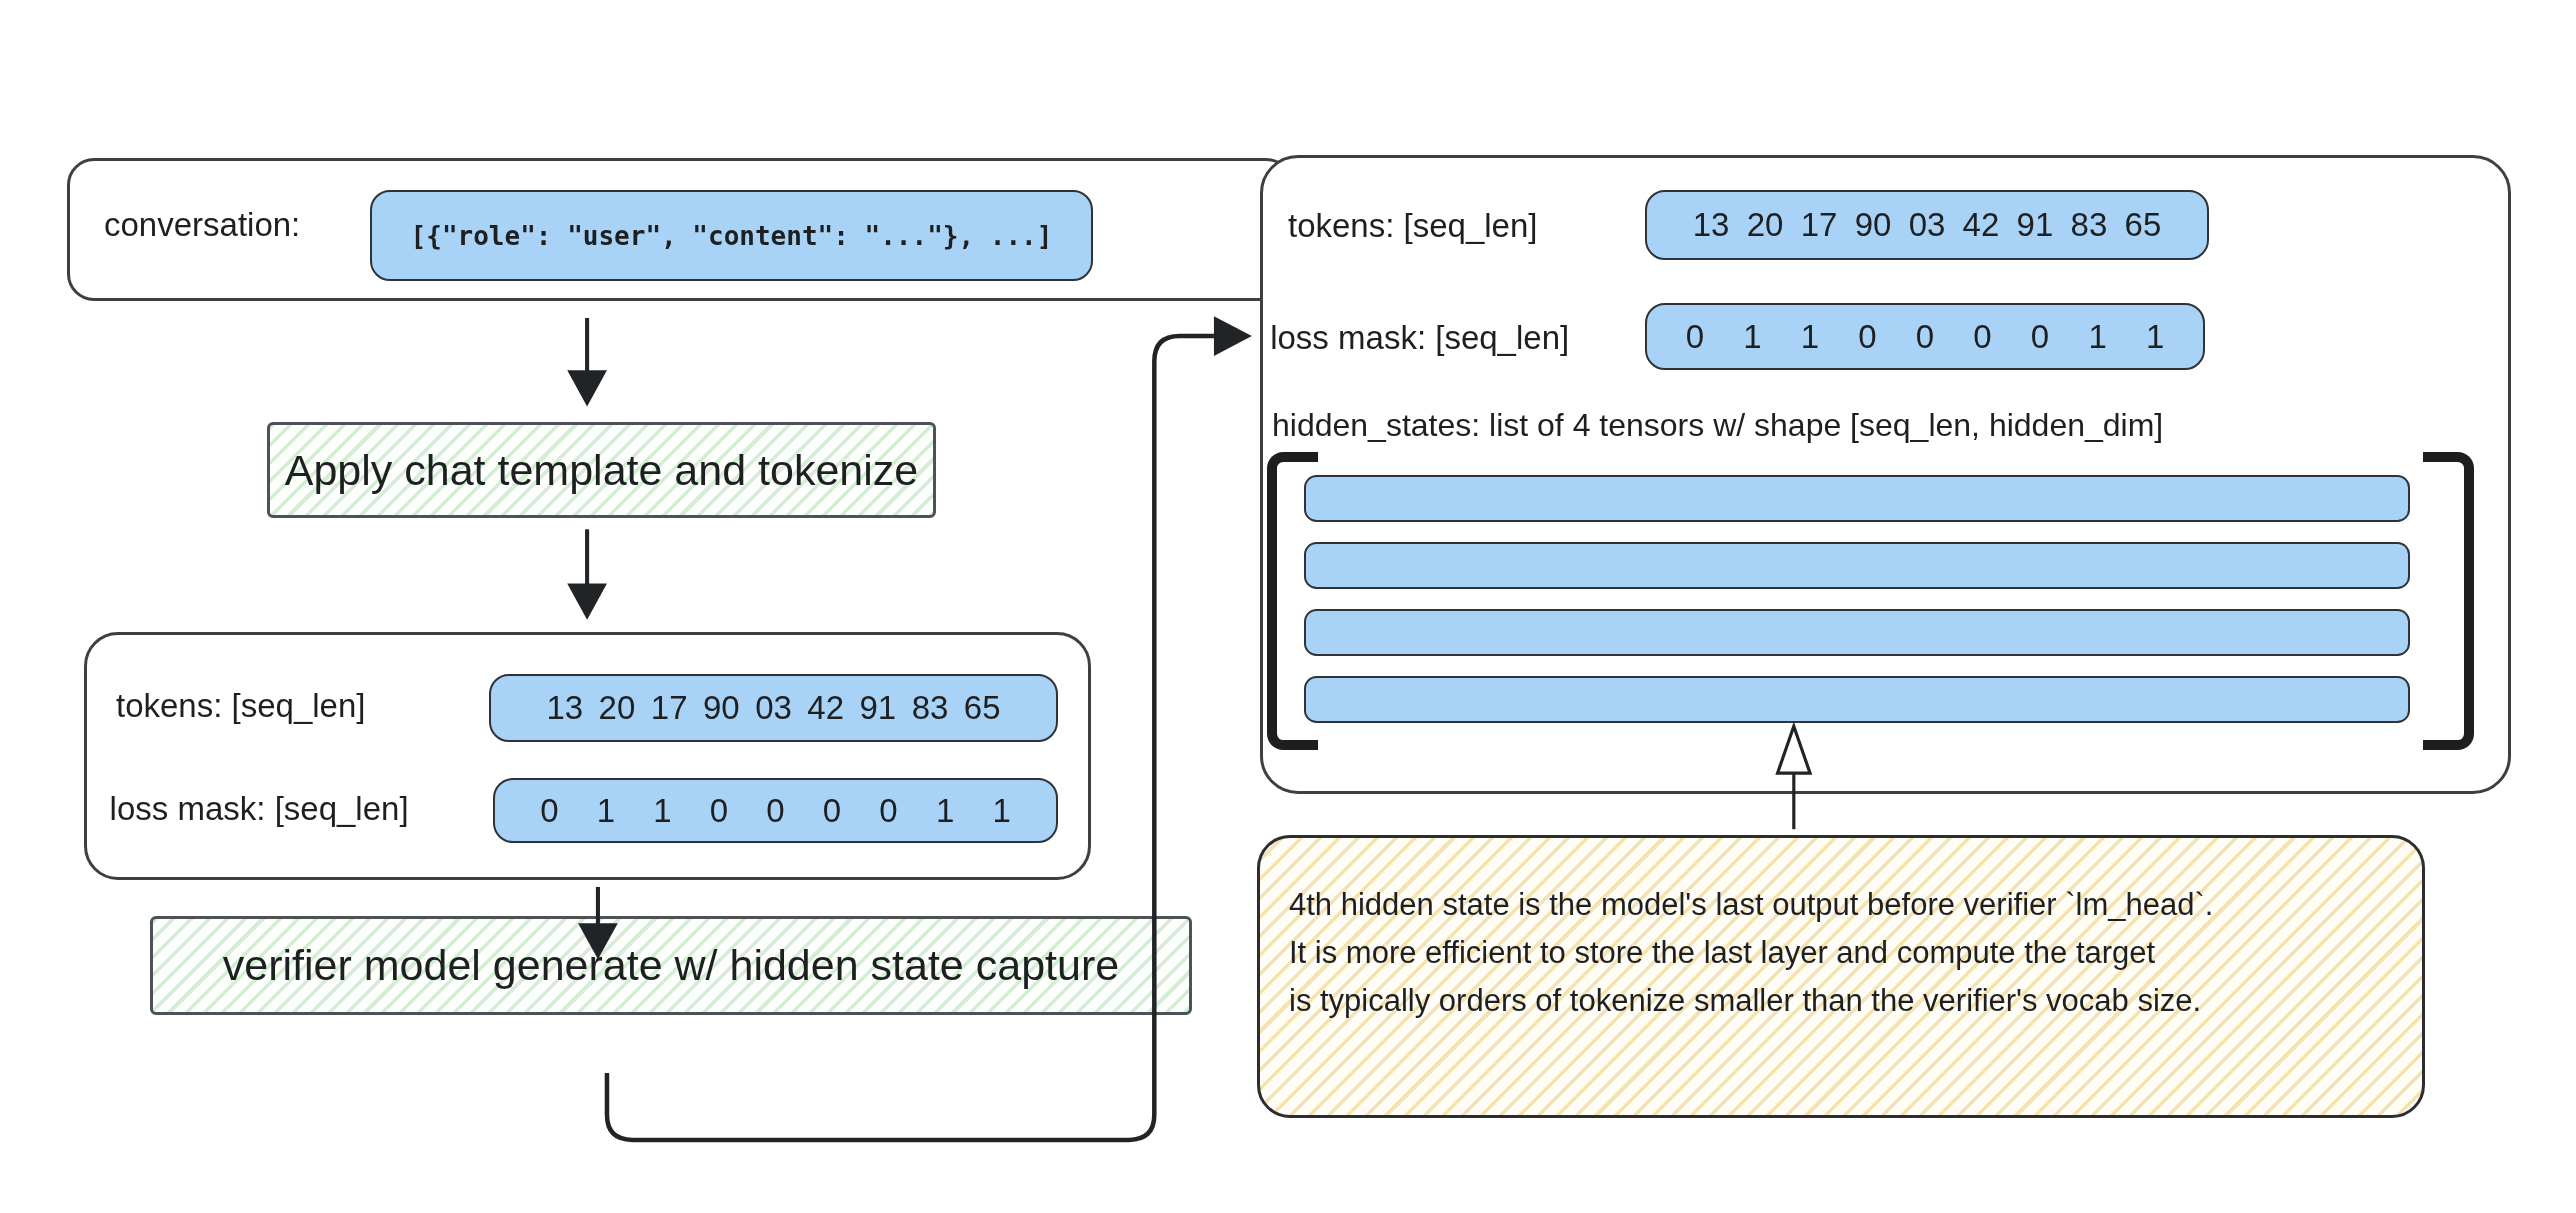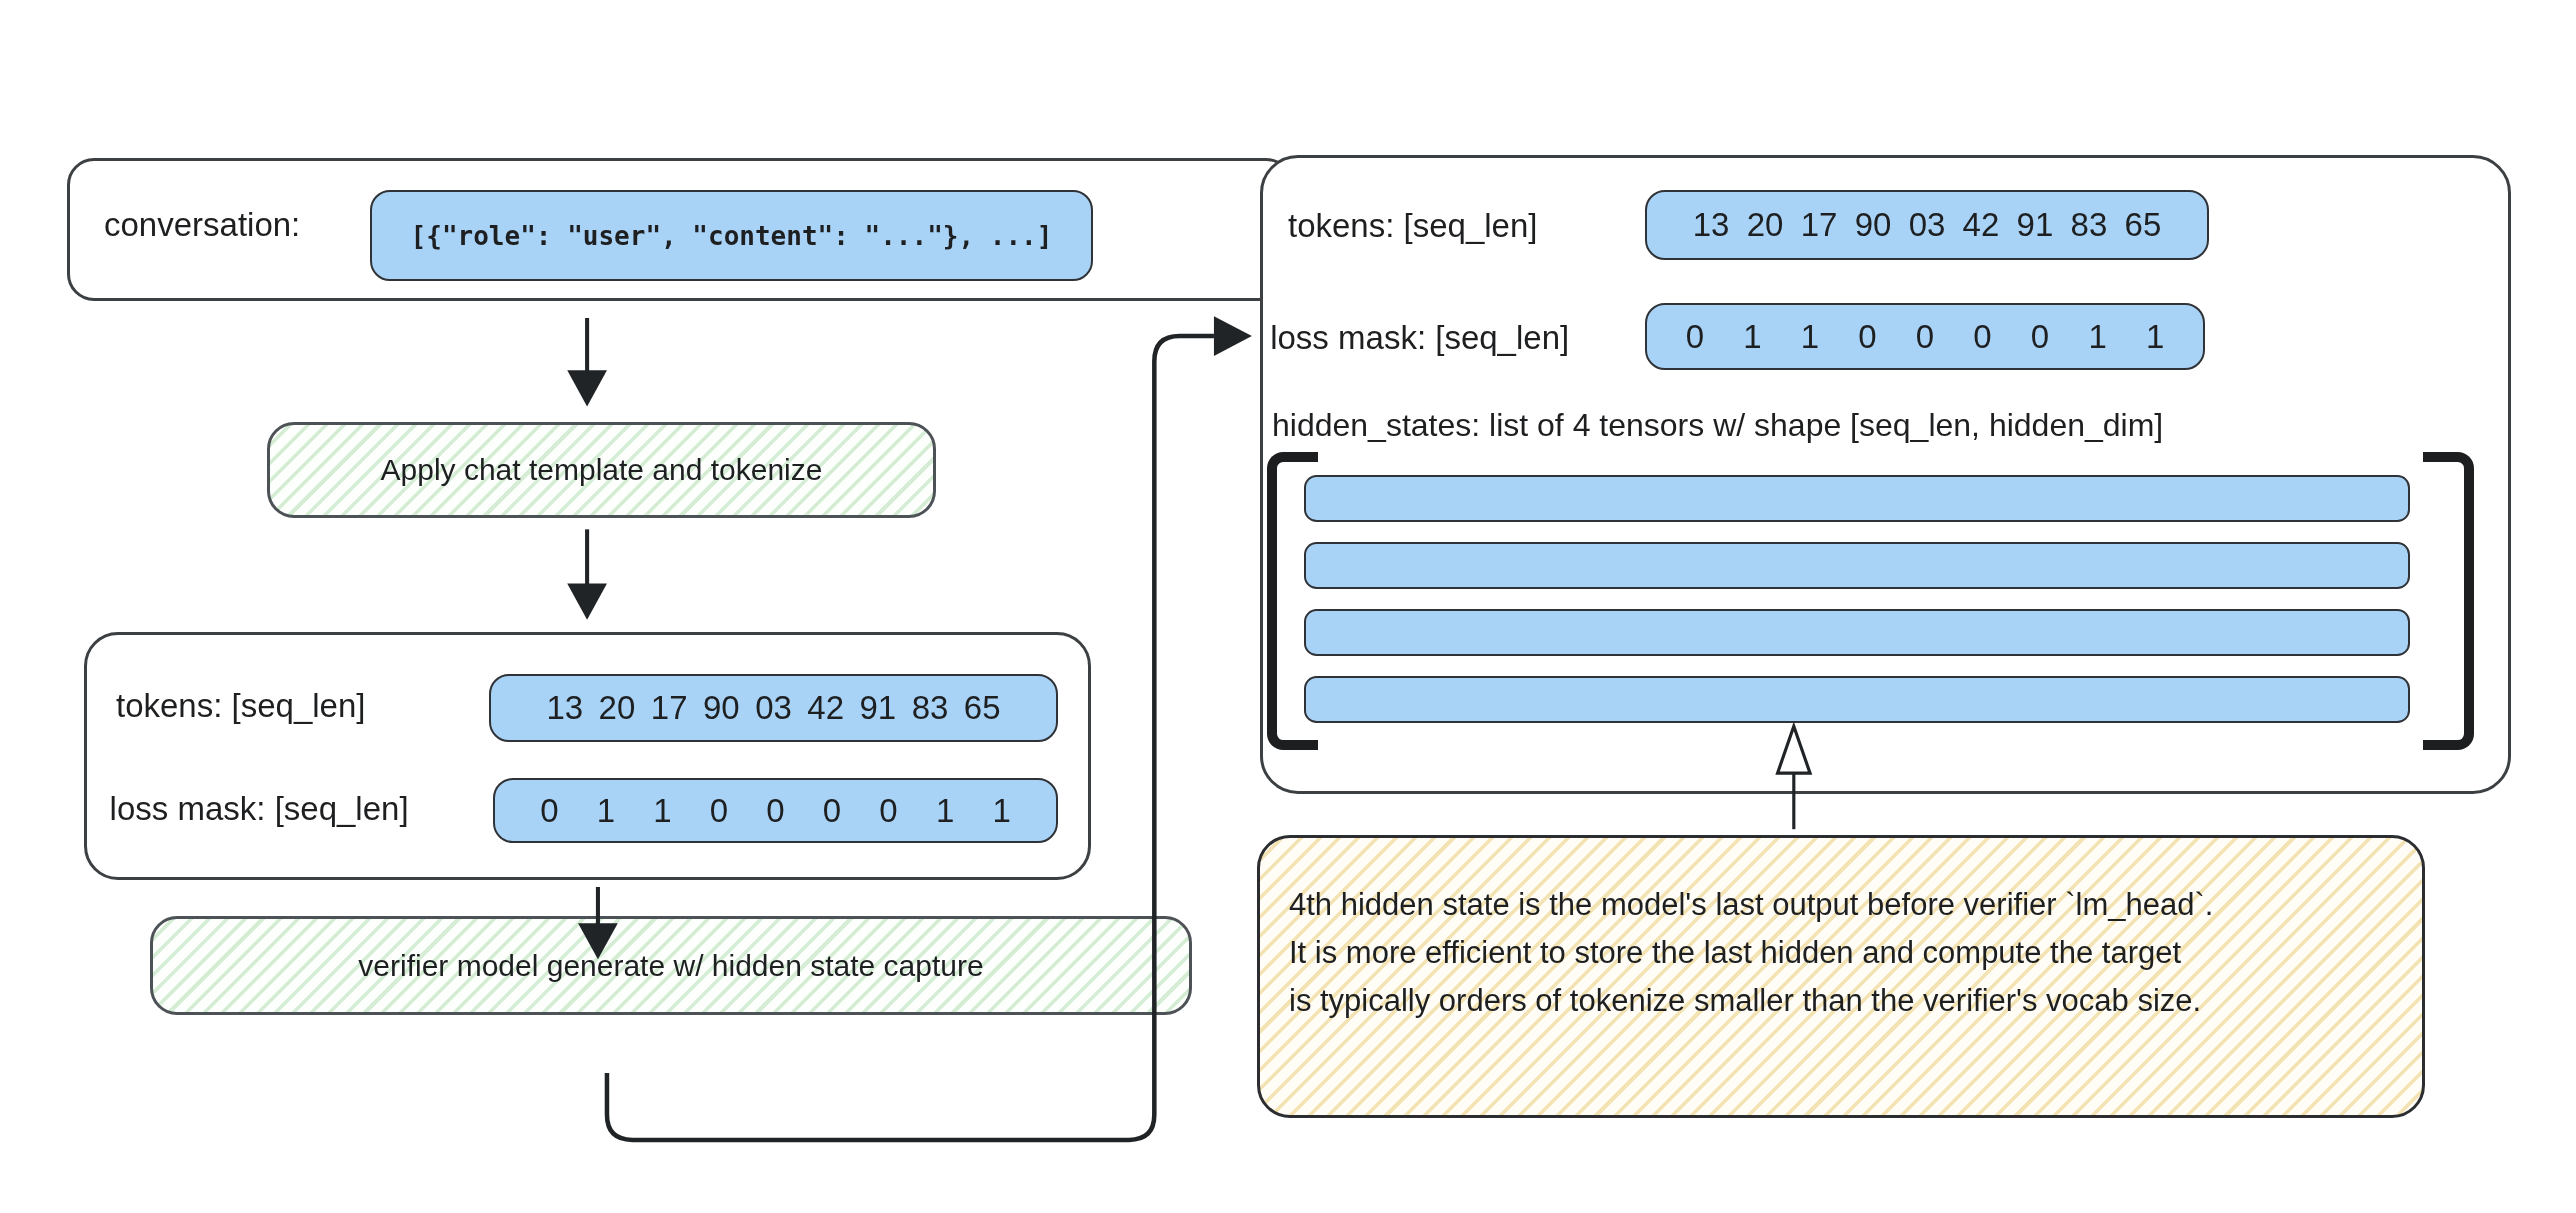--- a/index.html
+++ b/index.html
@@ -30,7 +30,7 @@
 
   
   .hatch{position:absolute;display:flex;align-items:center;justify-content:center;
-    font-size:30px;white-space:nowrap;border-radius:27px;}
+    font-size:43px;white-space:nowrap;border-radius:6px;}
   .hatch.green{border:3.2px solid #4d5257;
     background:repeating-linear-gradient(135deg,var(--green-stripe) 0 3.6px,transparent 3.6px 12.6px),#fdfffd;}
   .hatch.yellow{border:3.6px solid #2b2d30;border-radius:33px;

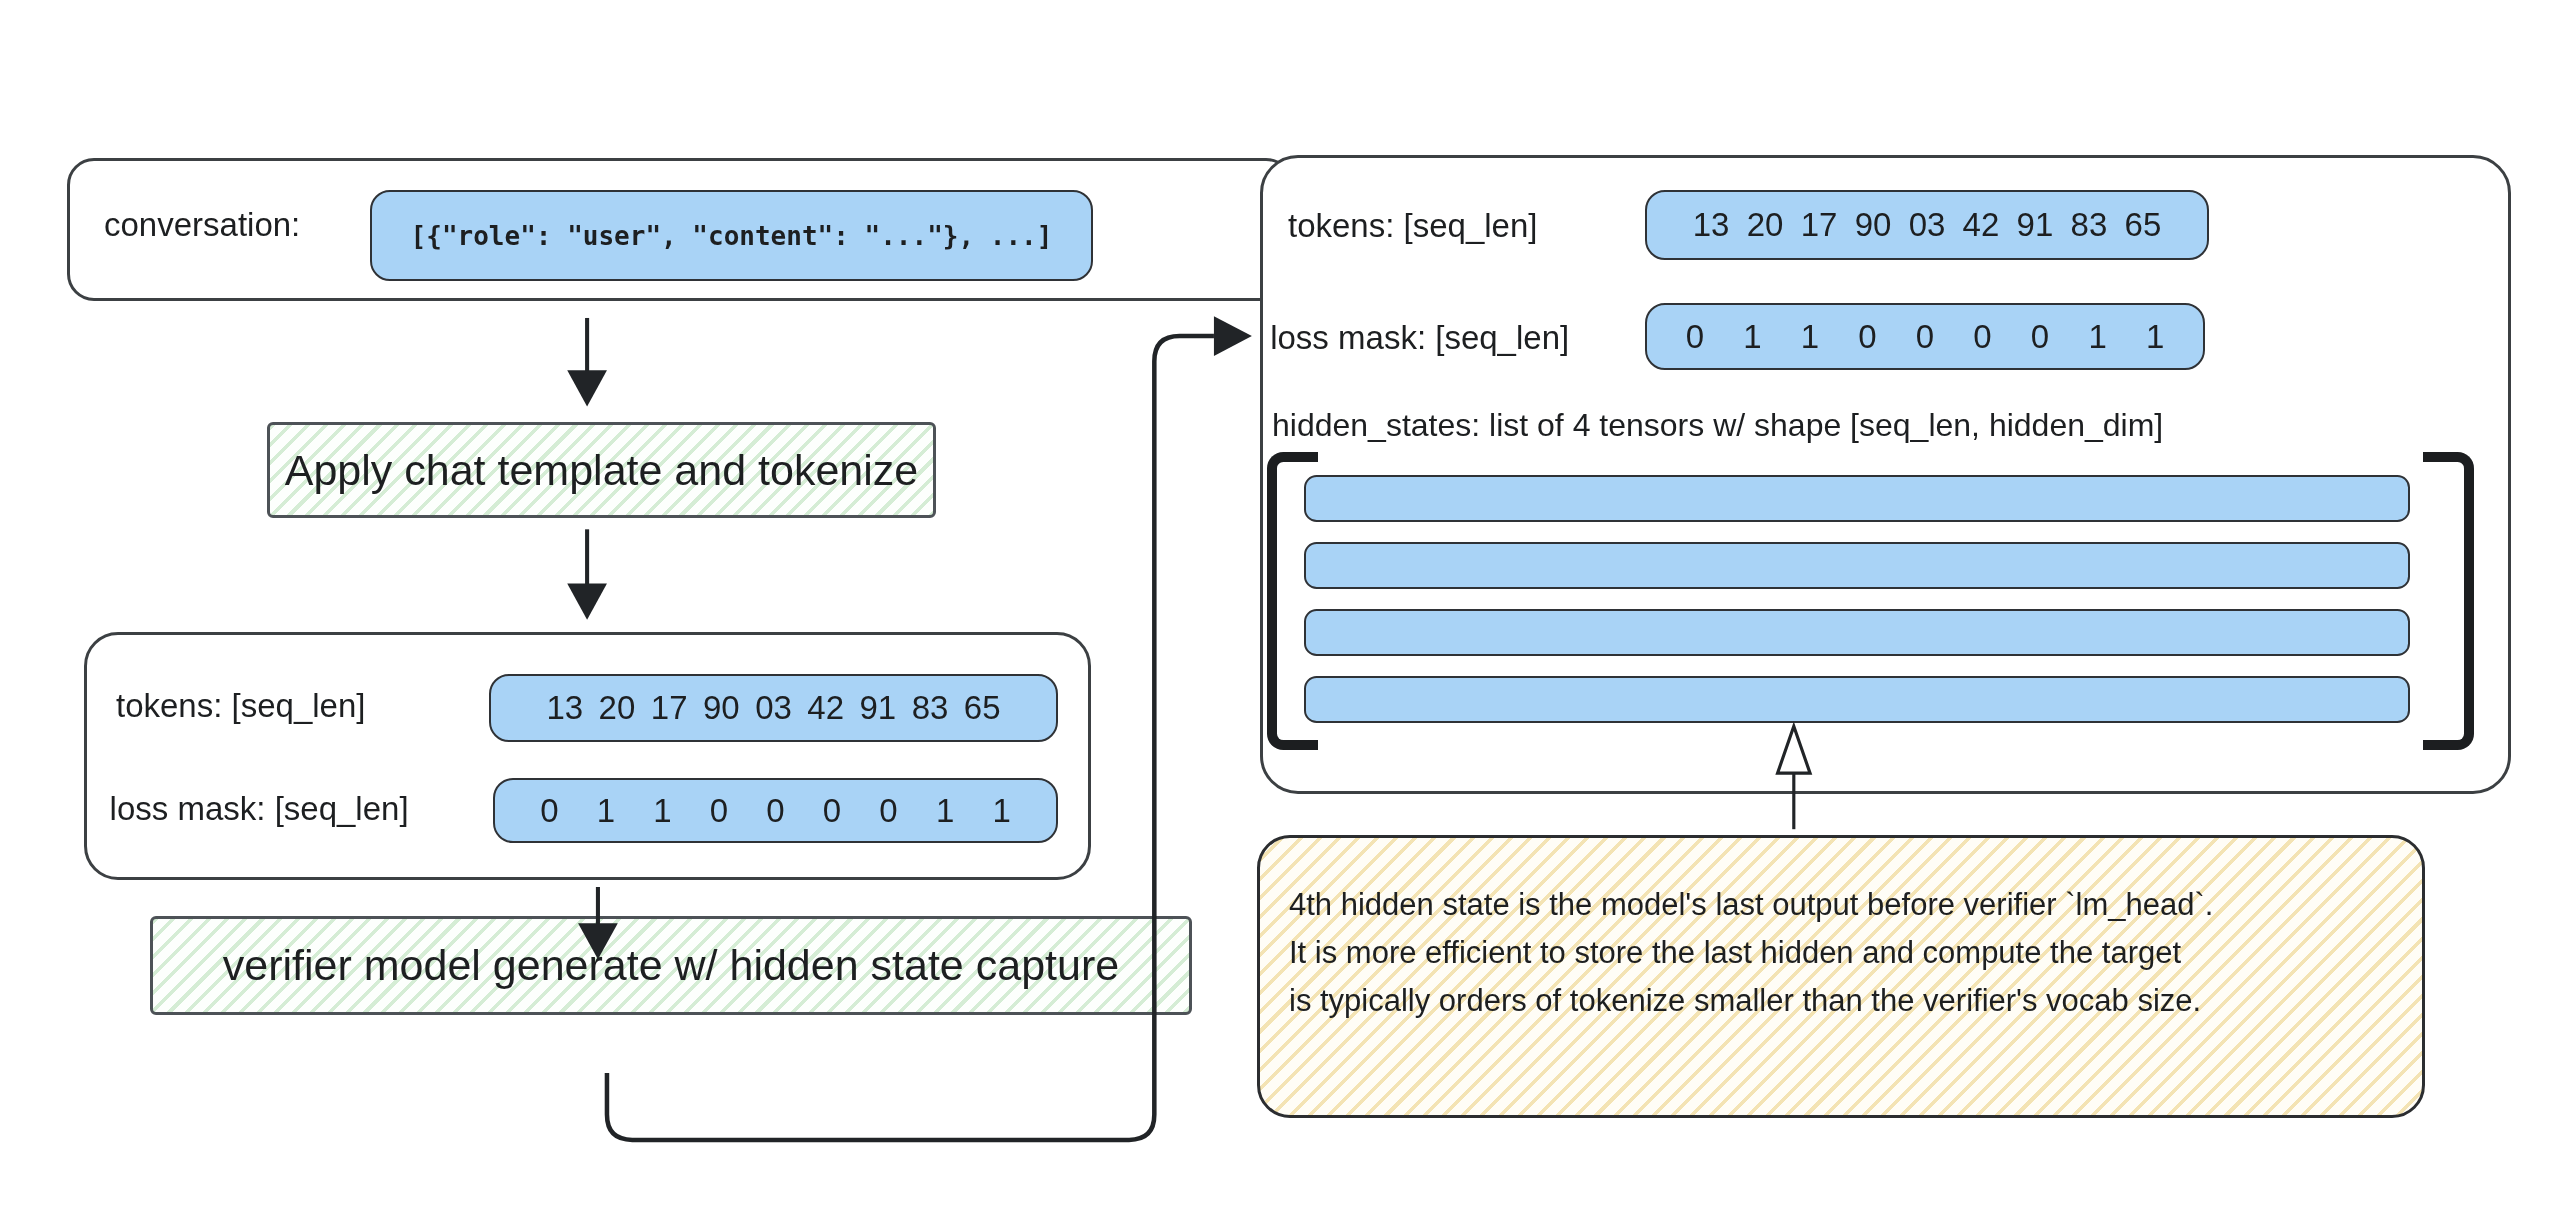--- a/index.html
+++ b/index.html
@@ -119,7 +119,7 @@
 
   <div class="hatch yellow note">
     <div class="note-line">4th hidden state is the model's last output before verifier `lm_head`.</div>
-    <div class="note-line">It is more efficient to store the last hidden and compute the target</div>
+    <div class="note-line">It is more efficient to store the last layer and compute the target</div>
     <div class="note-line">is typically orders of tokenize smaller than the verifier's vocab size.</div>
   </div>
 

